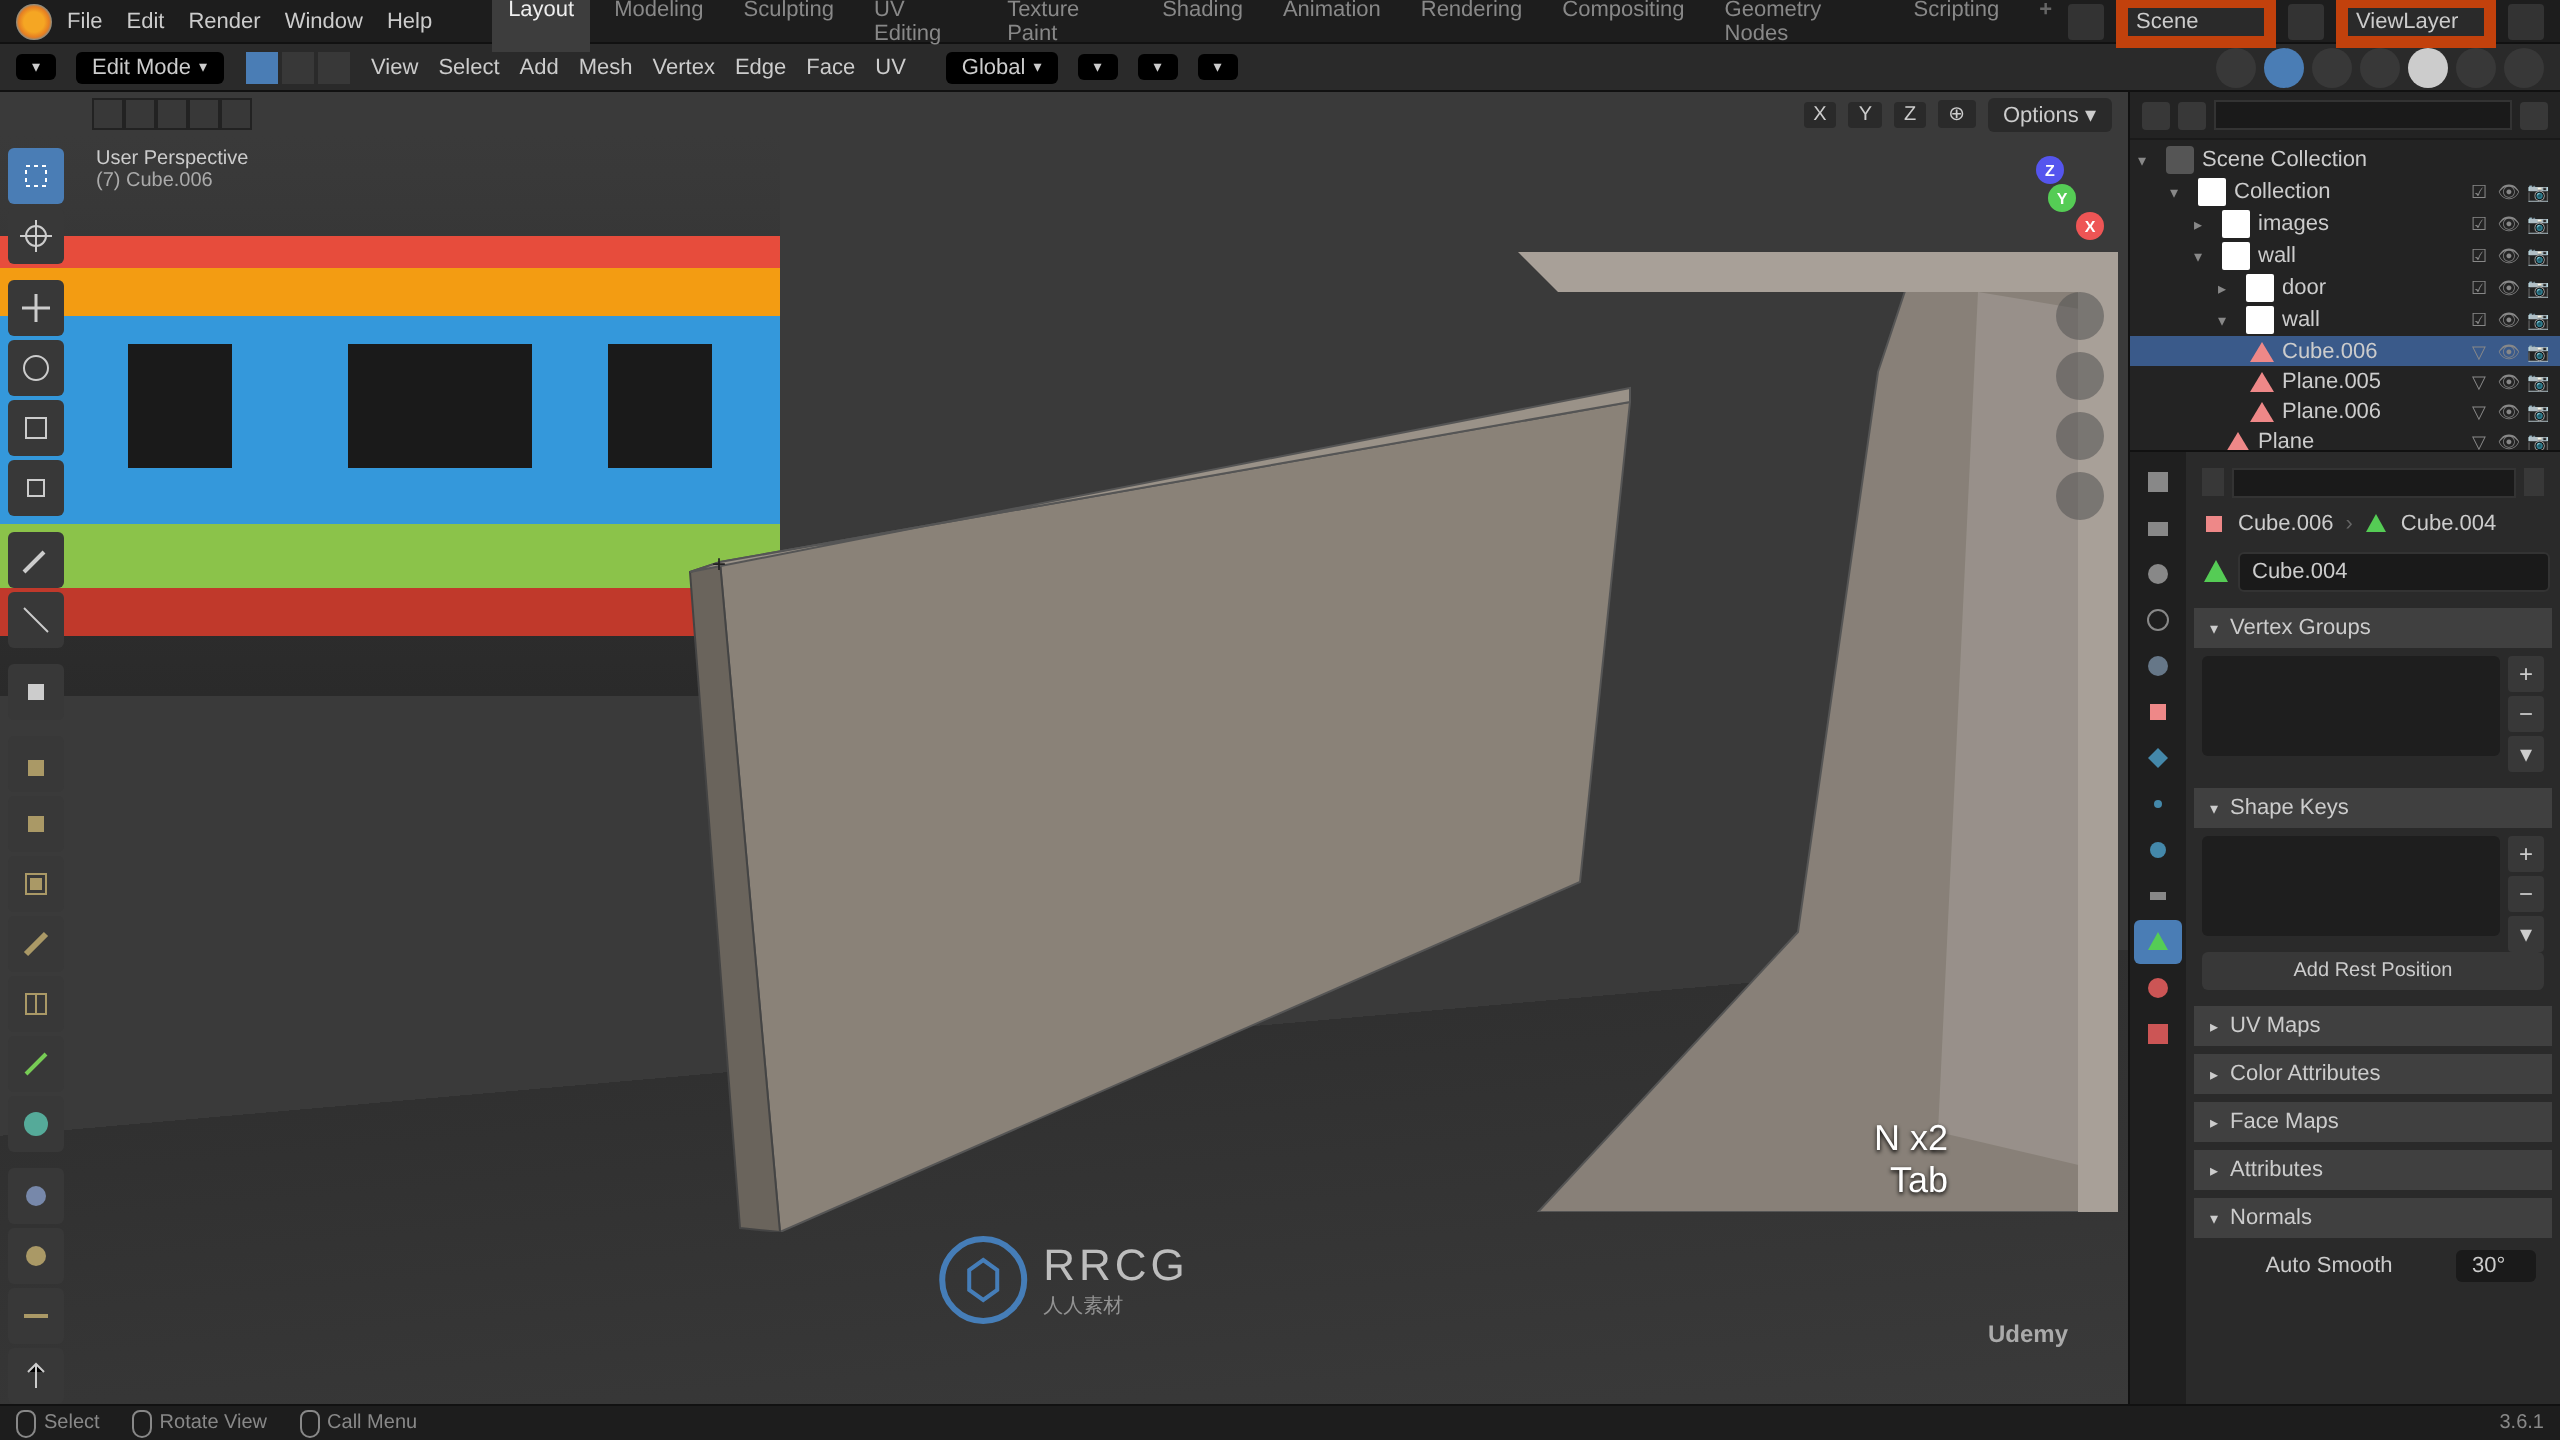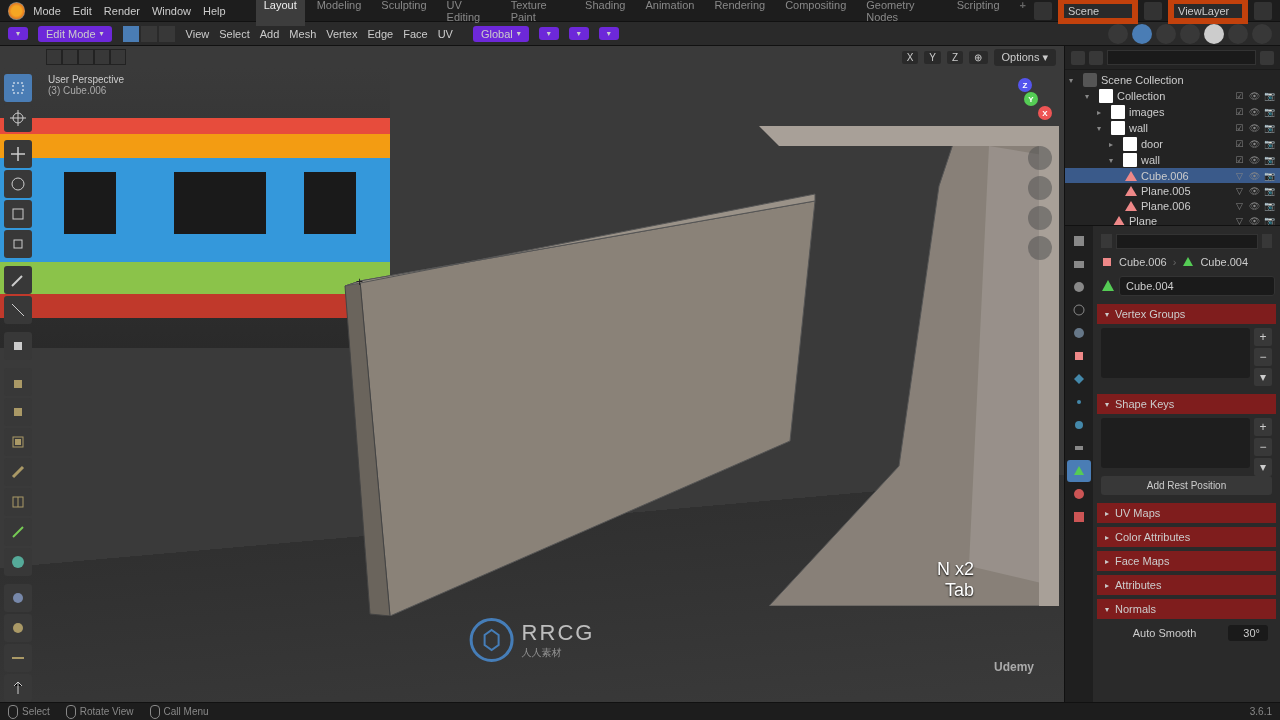--- a/index.html
+++ b/index.html
@@ -149,7 +149,7 @@
 <div class="top-menu">
   <div class="logo"></div>
   <div class="left">
-    <span>Mode</span>
+    <span>File</span>
     <span>Edit</span>
     <span>Render</span>
     <span>Window</span>

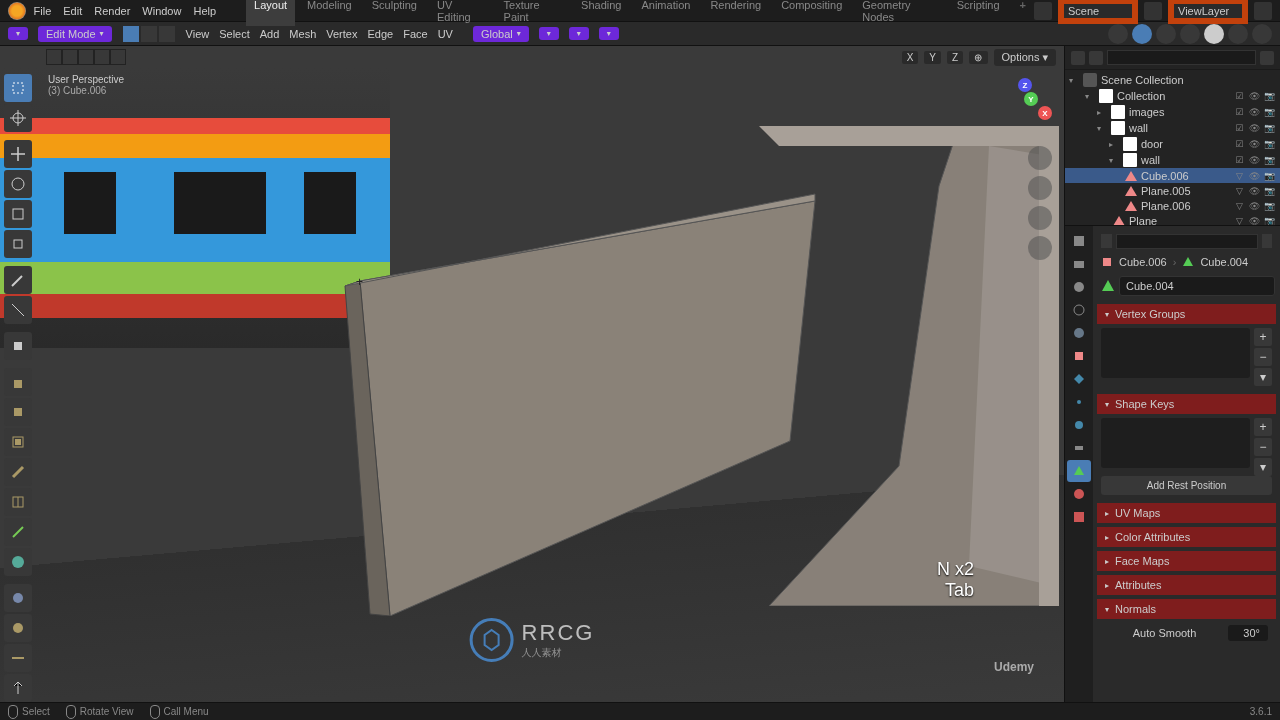--- a/index.html
+++ b/index.html
@@ -20,7 +20,7 @@
     
     
     .sub-toolbar { height: 24px; background: #2a2a2a; display: flex; align-items: center; padding: 0 8px; gap: 10px; border-bottom: 1px solid #111; }
-    .sub-toolbar .dropdown { background: #6d28d9; padding: 2px 8px; border-radius: 3px; display: flex; align-items: center; gap: 4px; }
+    .sub-toolbar .dropdown { background: #000000; padding: 2px 8px; border-radius: 3px; display: flex; align-items: center; gap: 4px; }
     .sub-toolbar .dropdown::after { content: '▾'; font-size: 8px; }
     .sub-toolbar .btn-group { display: flex; }
     .sub-toolbar .btn-group .btn { width: 18px; height: 18px; background: #383838; border: 1px solid #2a2a2a; }

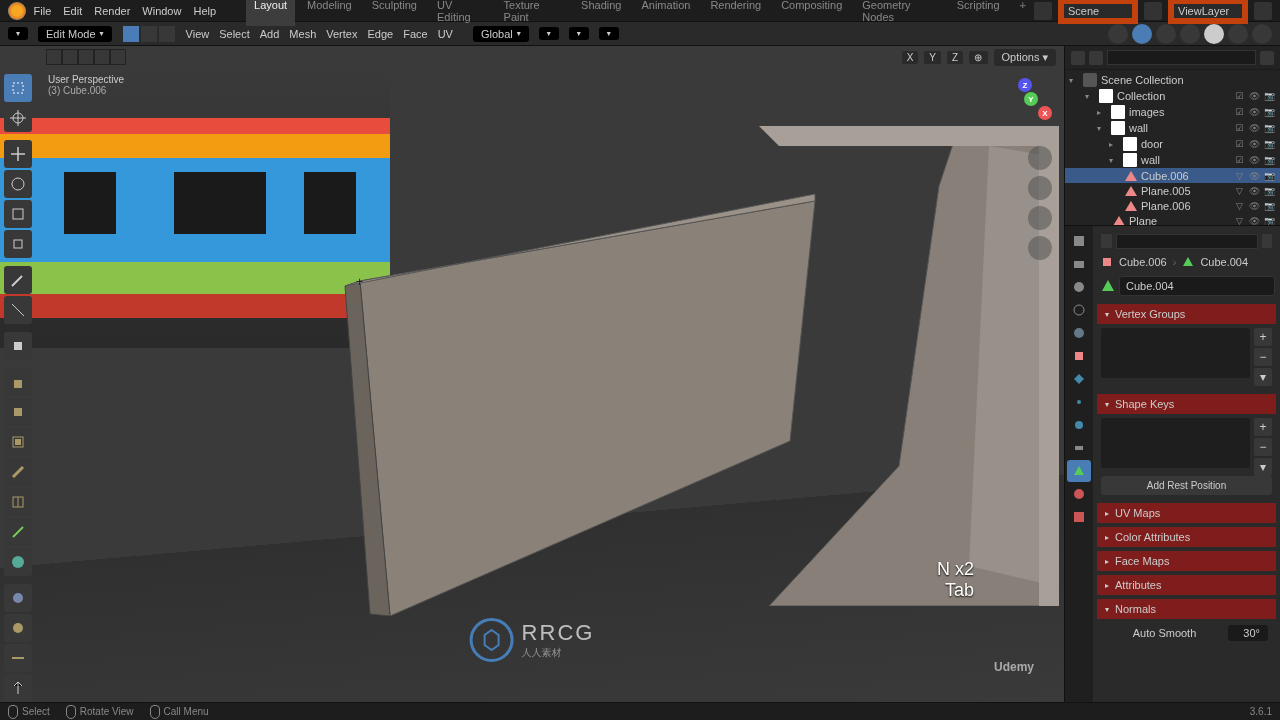--- a/index.html
+++ b/index.html
@@ -262,7 +262,7 @@
 
     <div class="viewport-info">
       <div class="line1">User Perspective</div>
-      <div class="line2">(3) Cube.006</div>
+      <div class="line2">(7) Cube.006</div>
     </div>
 
     <div class="left-toolbar">

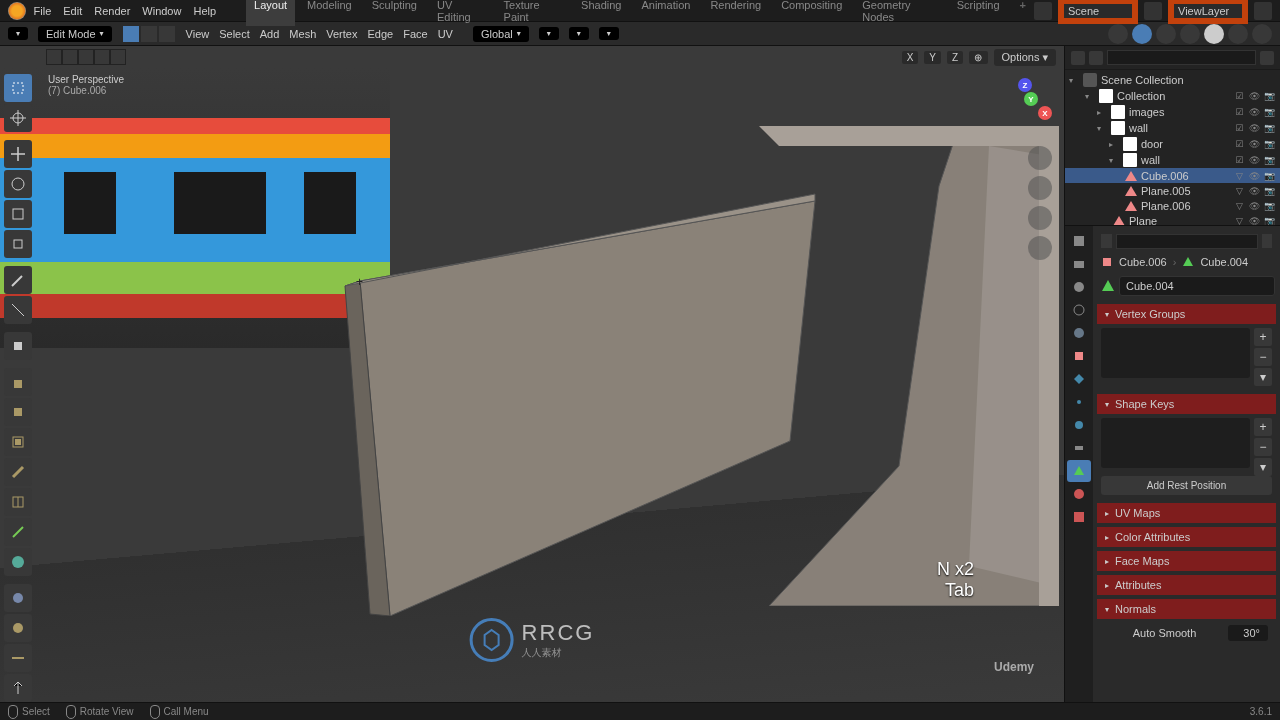--- a/index.html
+++ b/index.html
@@ -123,7 +123,7 @@
     .name-field .pin { width: 20px; height: 20px; background: #383838; border-radius: 3px; }
     
     .panel-section { margin-top: 4px; }
-    .panel-section .section-header { background: #7f1d1d; padding: 4px 8px; display: flex; align-items: center; gap: 6px; cursor: pointer; text-align: right; }
+    .panel-section .section-header { background: #404040; padding: 4px 8px; display: flex; align-items: center; gap: 6px; cursor: pointer; text-align: right; }
     .panel-section .section-header::before { content: '▾'; font-size: 8px; }
     .panel-section.collapsed .section-header::before { content: '▸'; }
     .panel-section .section-body { padding: 4px; }

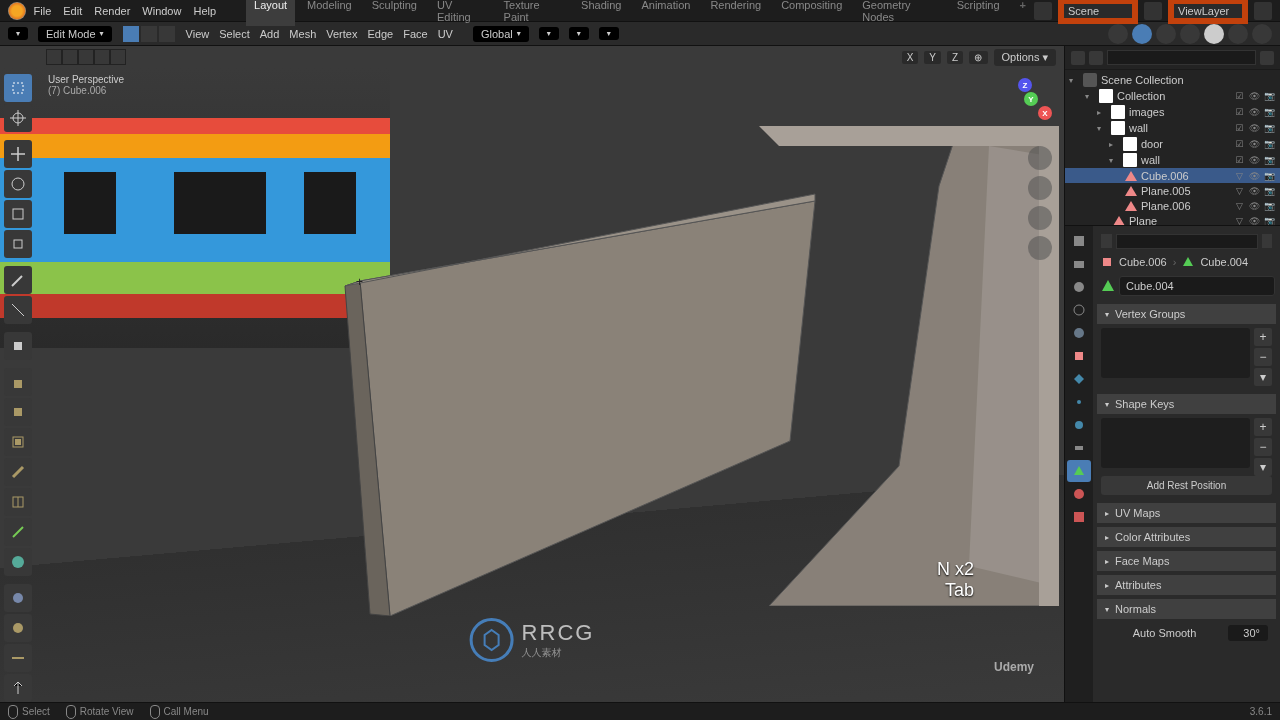--- a/index.html
+++ b/index.html
@@ -135,7 +135,7 @@
     .btn-wide { background: #383838; padding: 4px 8px; border-radius: 3px; font-size: 10px; text-align: center; }
     .slider-row { display: flex; gap: 4px; padding: 2px 4px; align-items: center; }
     .slider-row .label { flex: 1; text-align: center; }
-    .slider-row .val { background: #1a1a1a; padding: 2px 8px; border-radius: 3px; min-width: 40px; text-align: right; }
+    .slider-row .val { background: #1a1a1a; padding: 2px 8px; border-radius: 3px; min-width: 40px; text-align: left; }
     
     
     .status-bar { height: 18px; background: #1d1d1d; display: flex; align-items: center; padding: 0 8px; gap: 16px; font-size: 10px; color: #888; border-top: 1px solid #111; }

